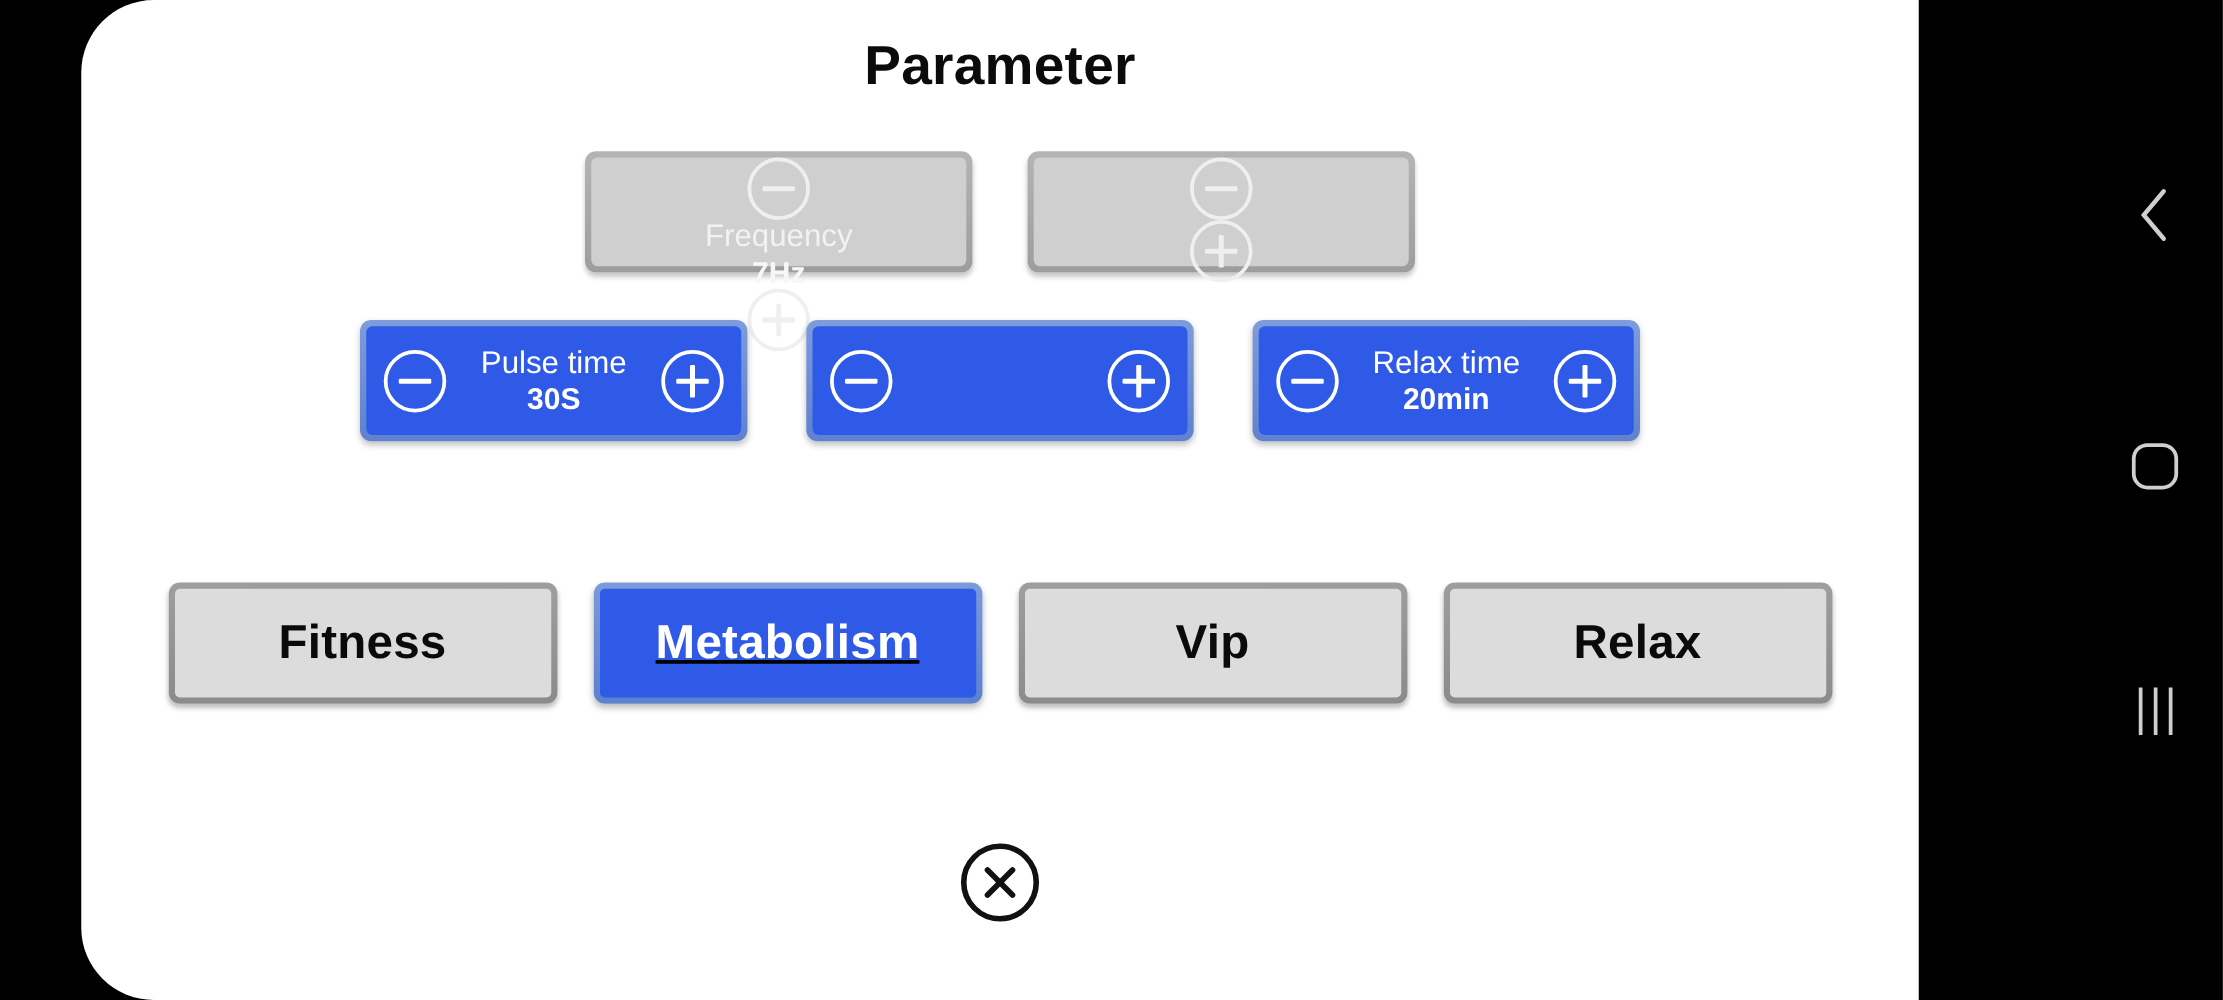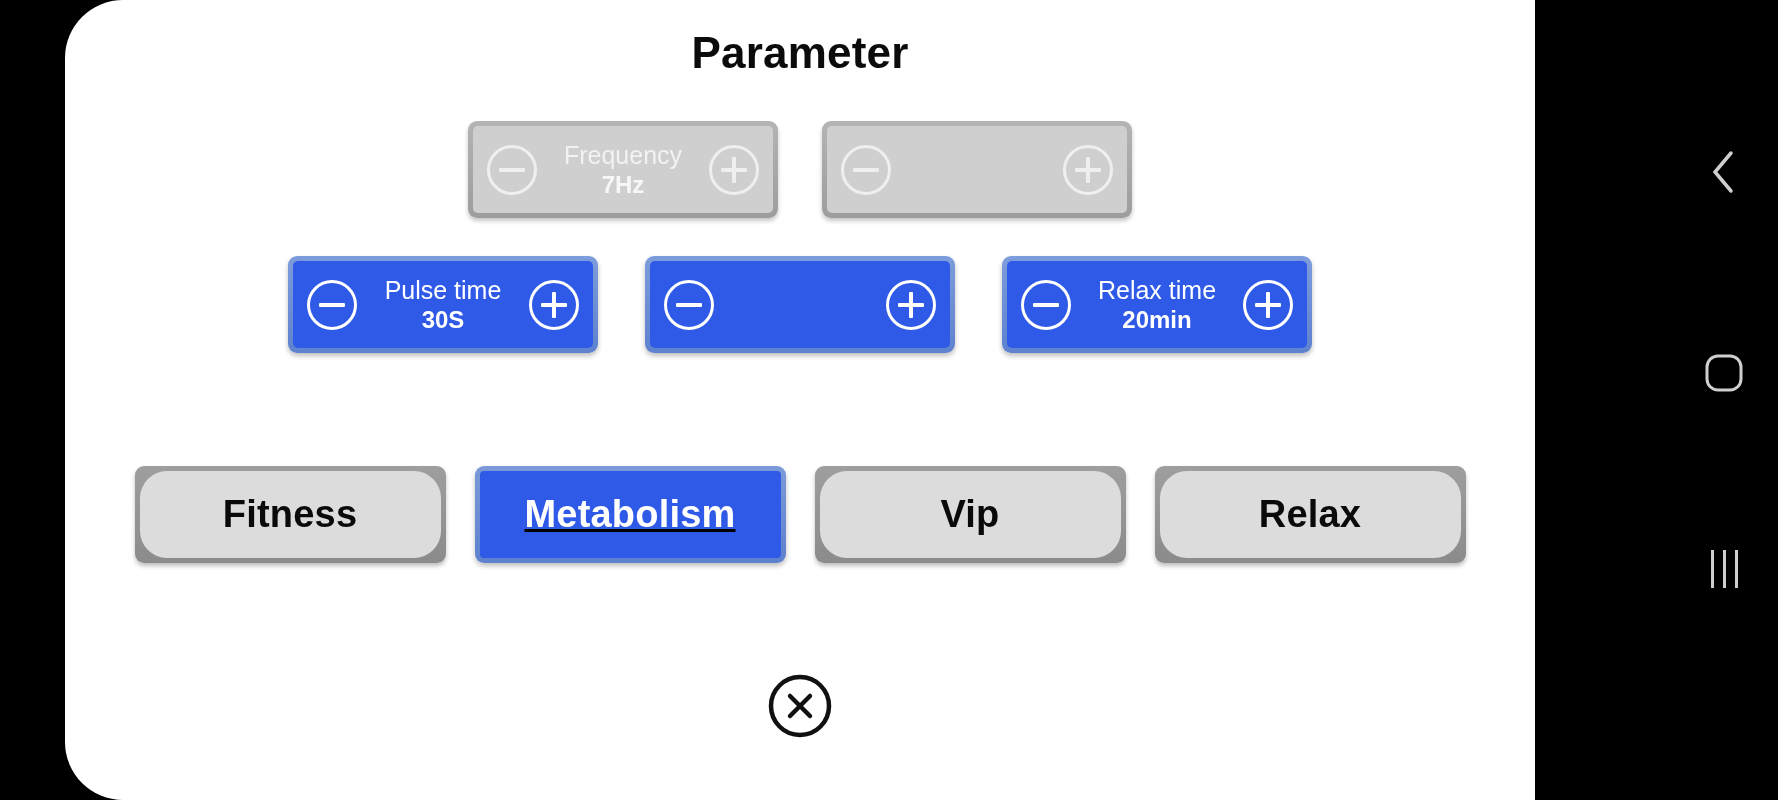--- a/index.html
+++ b/index.html
@@ -69,6 +69,7 @@
   }
   .stepper.disabled .inner {
     background: #cfcfcf;
+    flex-direction: column;
   }
   
   .stepper.active {

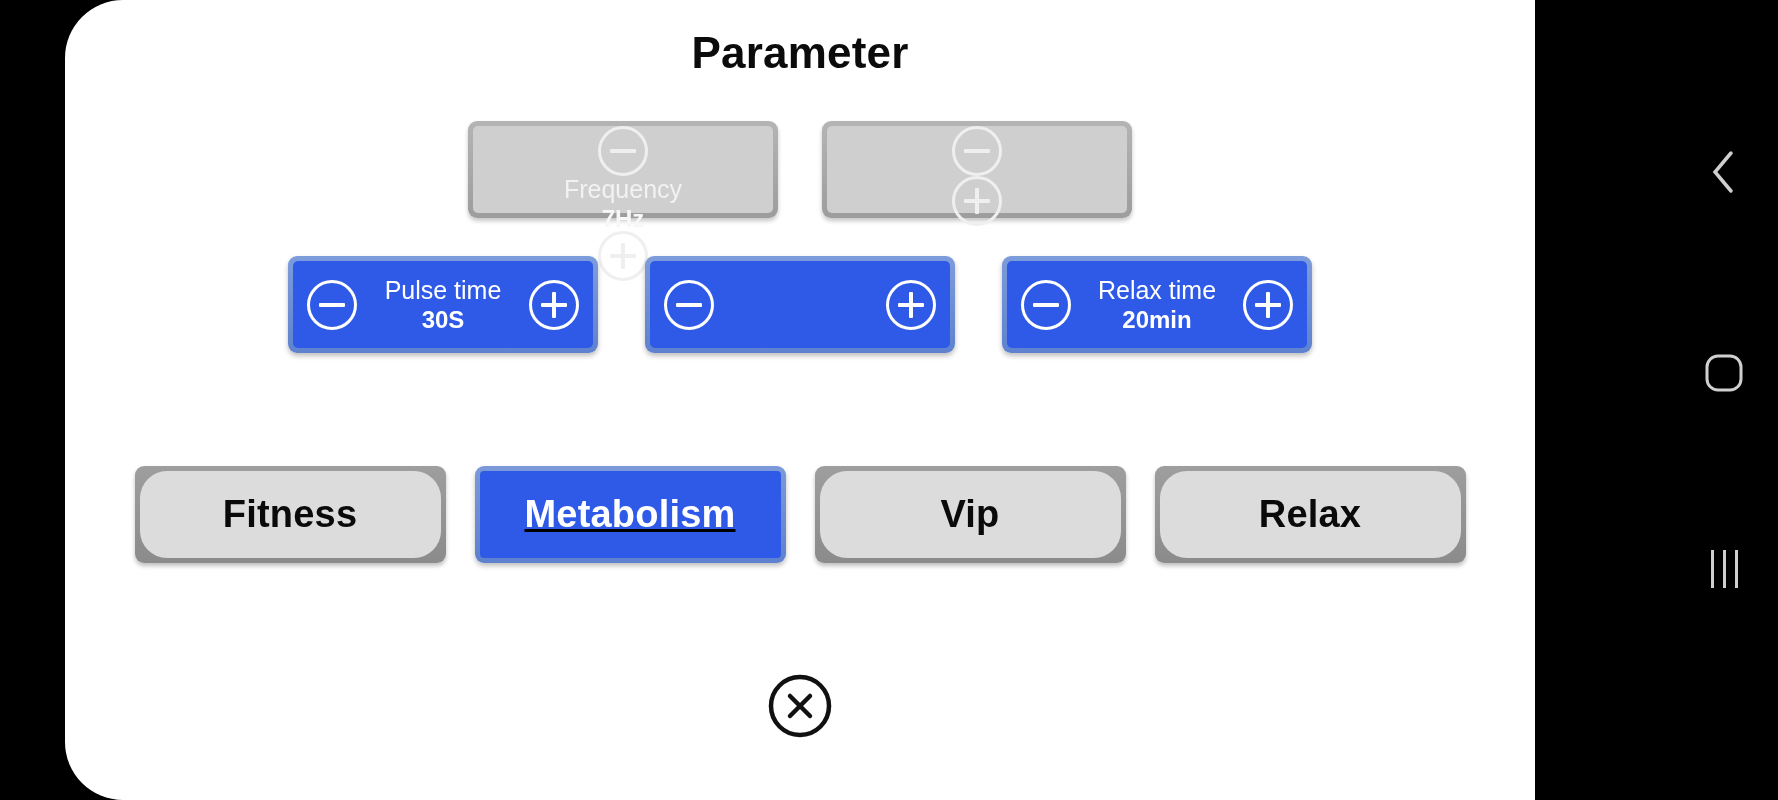--- a/index.html
+++ b/index.html
@@ -159,7 +159,7 @@
     background: linear-gradient(180deg,#9e9e9e 0%, #8b8b8b 100%);
     box-shadow: 0 3px 4px rgba(0,0,0,.25);
   }
-  .mode-btn.off .inner { background: #dcdcdc; border-radius: 27px; }
+  .mode-btn.off .inner { background: #dcdcdc; }
   .mode-btn.off .mode-label { color: #0a0a0a; }
   .mode-btn.on {
     background: linear-gradient(180deg,#7c9ad9 0%, #5d81ce 100%);

